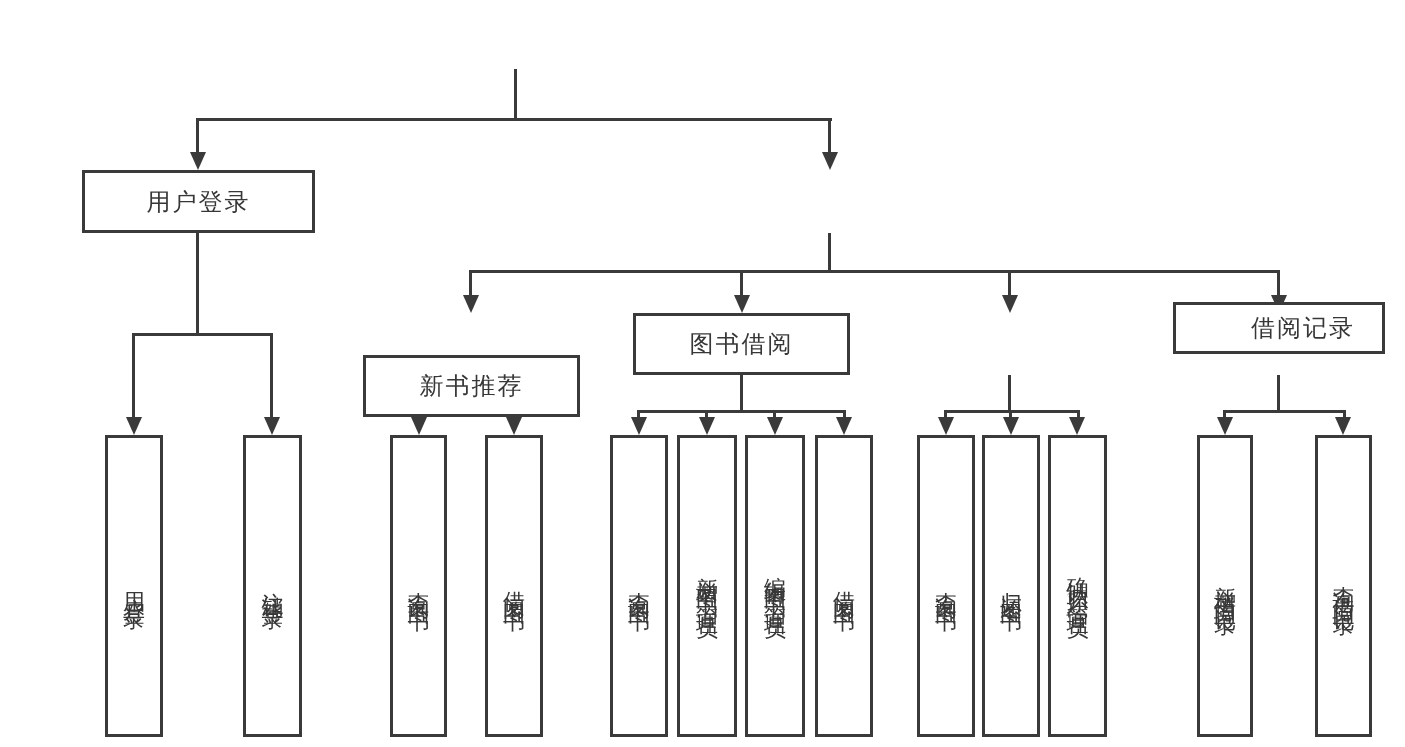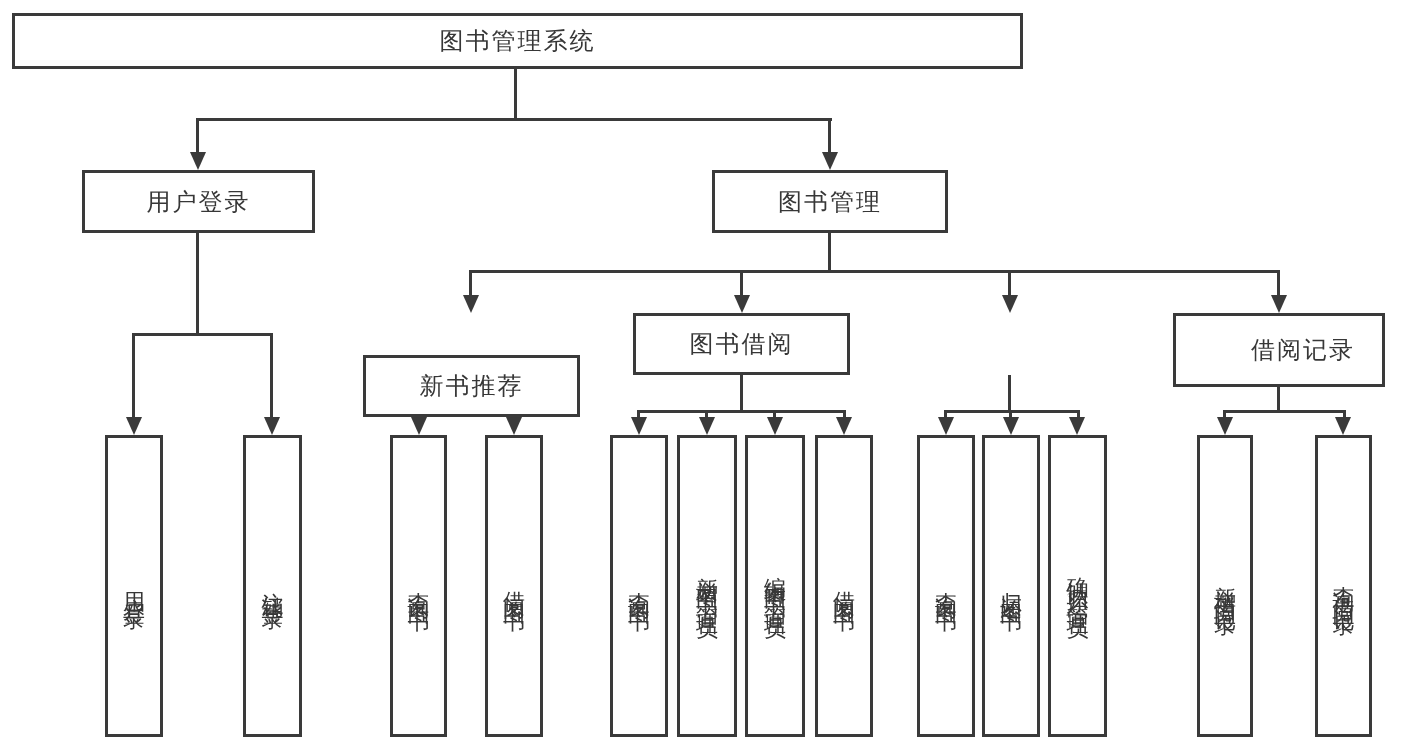--- a/index.html
+++ b/index.html
@@ -118,7 +118,6 @@
   <div class="arrow" style="left:1217px;top:417px;"></div>
   <div class="arrow" style="left:1335px;top:417px;"></div>
 
-  <div class="box" style="left:12px;top:13px;width:1011px;height:56px;">图书管理系统</div>
 
   <div class="box" style="left:82px;top:170px;width:233px;height:63px;">用户登录</div>
   <div class="box" style="left:712px;top:170px;width:236px;height:63px;">图书管理</div>

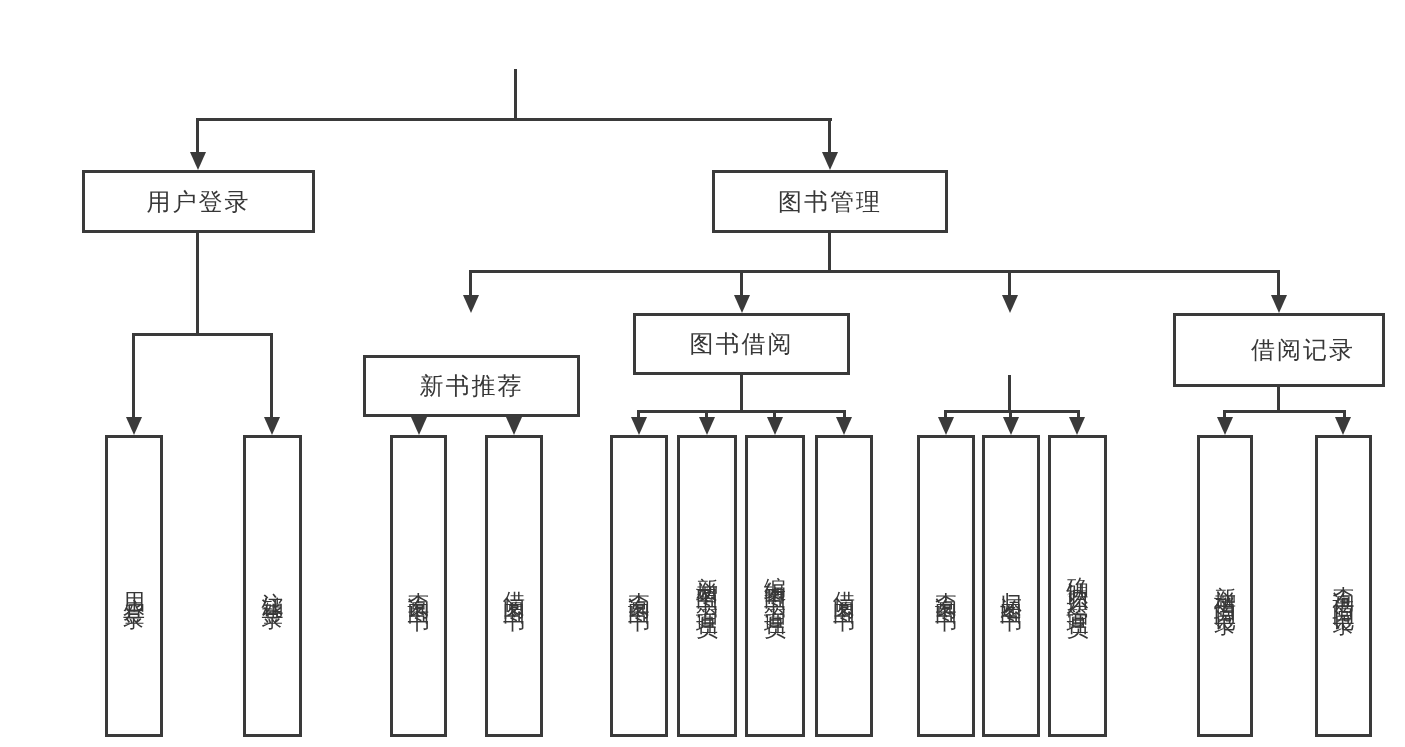--- a/index.html
+++ b/index.html
@@ -120,7 +120,6 @@
 
 
   <div class="box" style="left:82px;top:170px;width:233px;height:63px;">用户登录</div>
-  <div class="box" style="left:712px;top:170px;width:236px;height:63px;">图书管理</div>
 
   <div class="box" style="left:363px;top:313px;width:217px;height:62px;margin-top:42px;">新书推荐</div>
   <div class="box" style="left:633px;top:313px;width:217px;height:62px;">图书借阅</div>

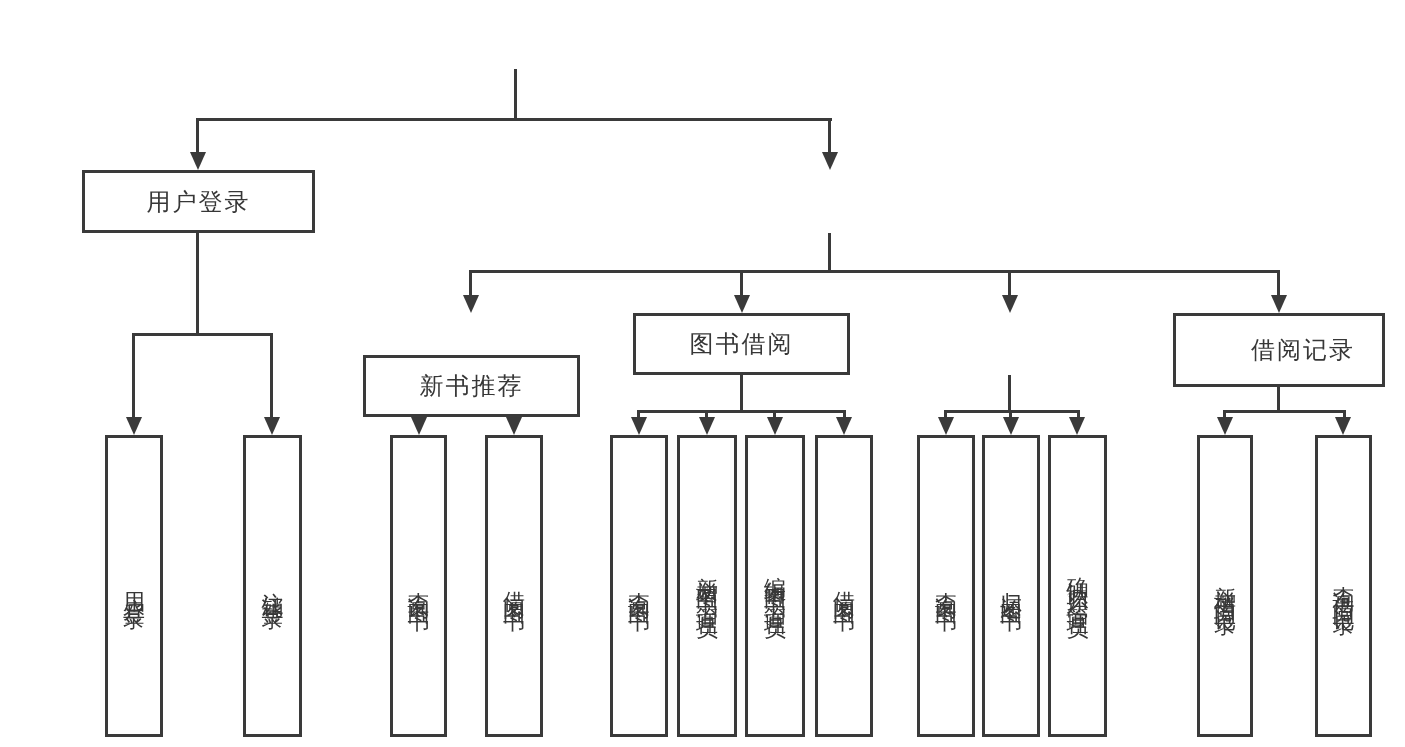--- a/index.html
+++ b/index.html
@@ -123,7 +123,7 @@
 
   <div class="box" style="left:363px;top:313px;width:217px;height:62px;margin-top:42px;">新书推荐</div>
   <div class="box" style="left:633px;top:313px;width:217px;height:62px;">图书借阅</div>
-  <div class="box" style="left:1173px;top:313px;width:212px;height:74px;padding-left:48px;">借阅记录</div>
+  <div class="box" style="left:1173px;top:302px;width:212px;height:52px;padding-left:48px;">借阅记录</div>
 
   <div class="box vbox" style="left:105px;top:435px;width:58px;height:302px;">用户登录</div>
   <div class="box vbox" style="left:243px;top:435px;width:59px;height:302px;">注销登录</div>

